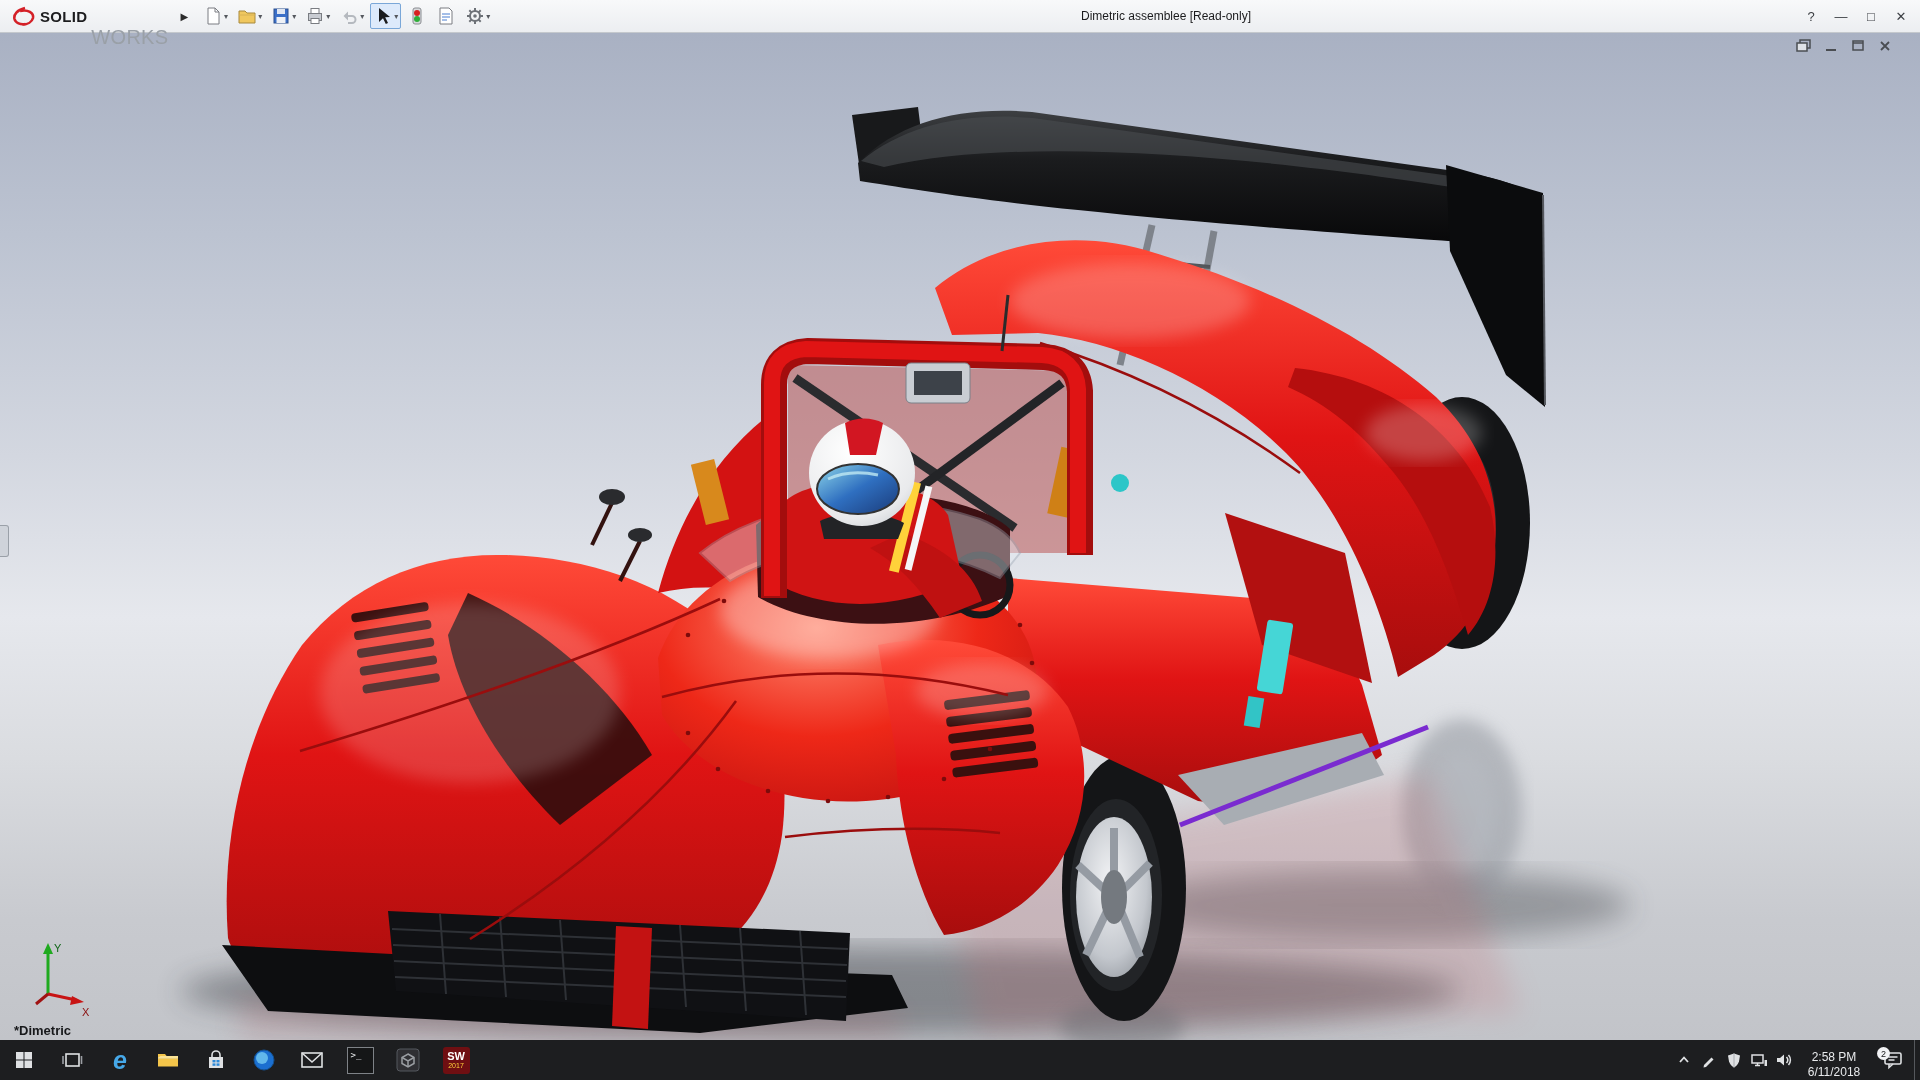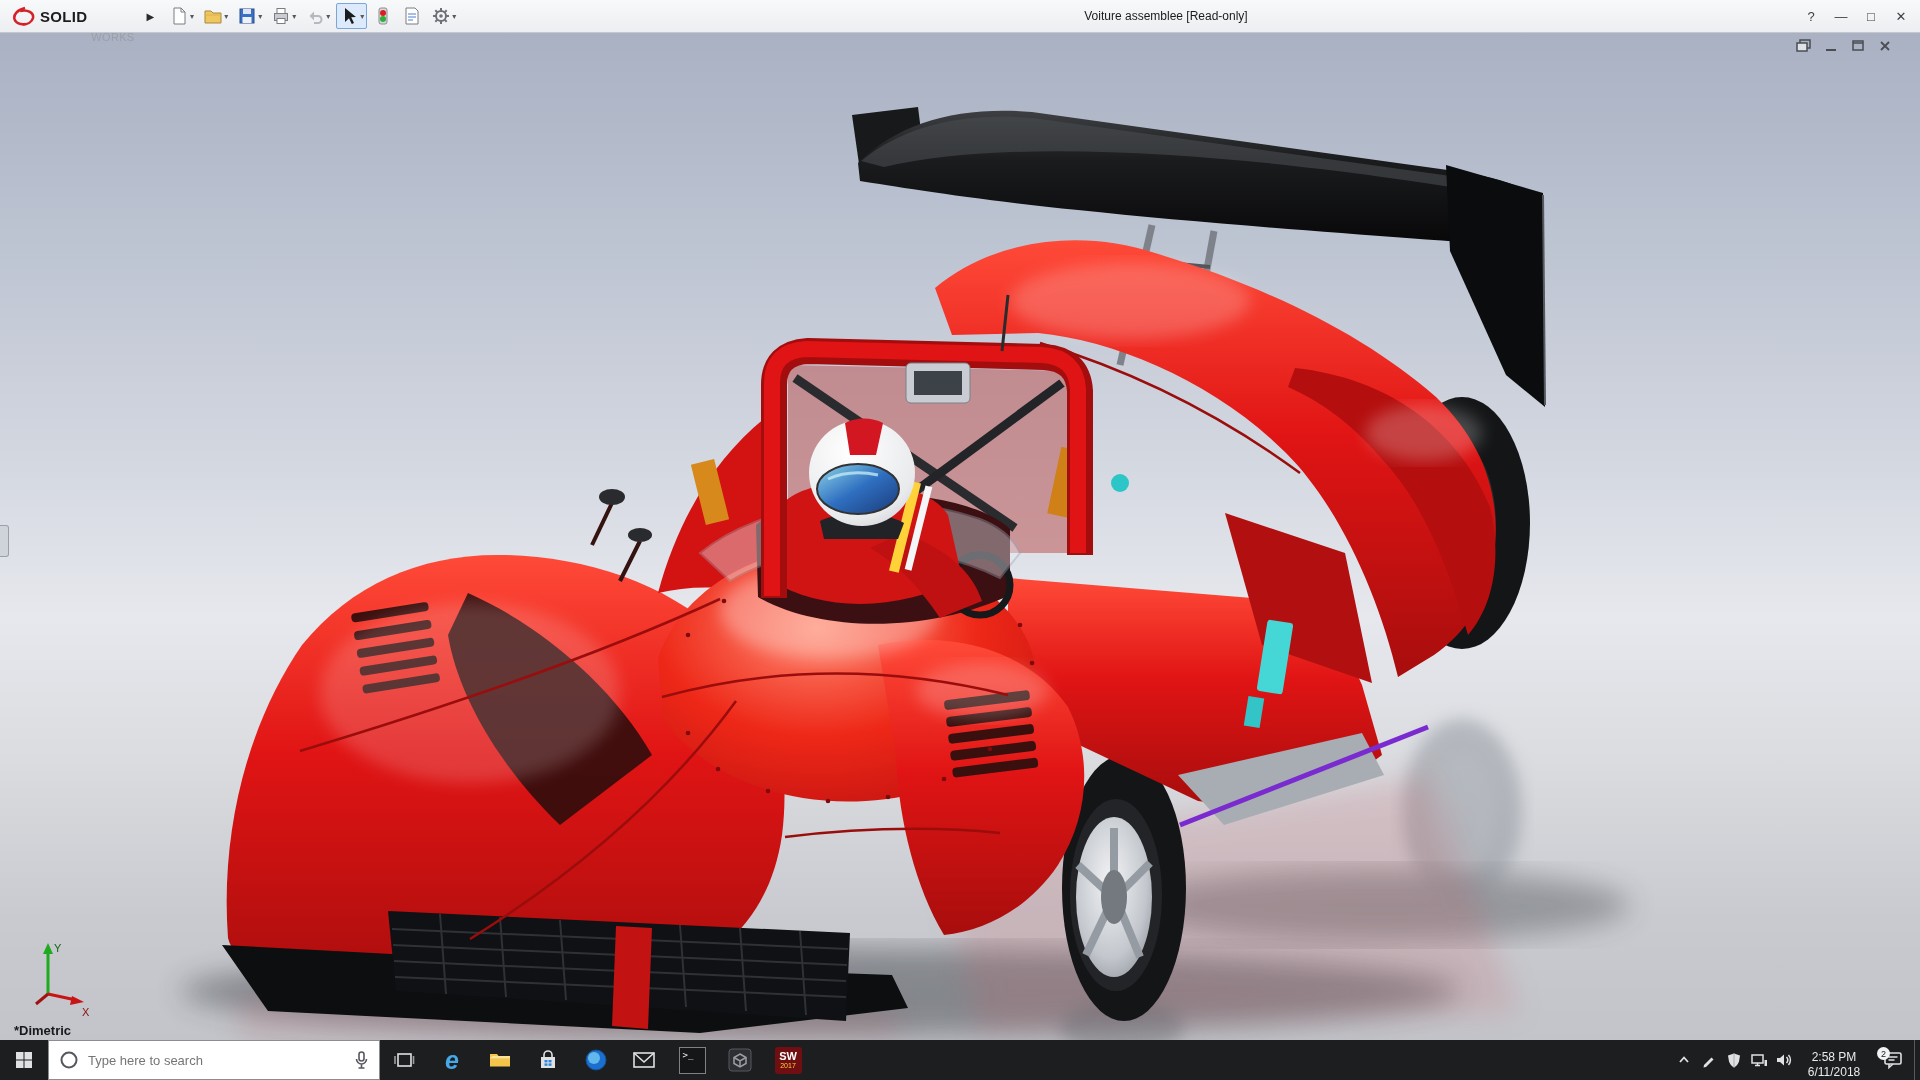--- a/index.html
+++ b/index.html
@@ -135,7 +135,7 @@
       </div>
     </div>
 
-    <div class="title">Voiture assemblee [Read-only]</div>
+    <div class="title">Dimetric assemblee [Read-only]</div>
 
     <div class="win-controls">
       <div class="win-btn">?</div>

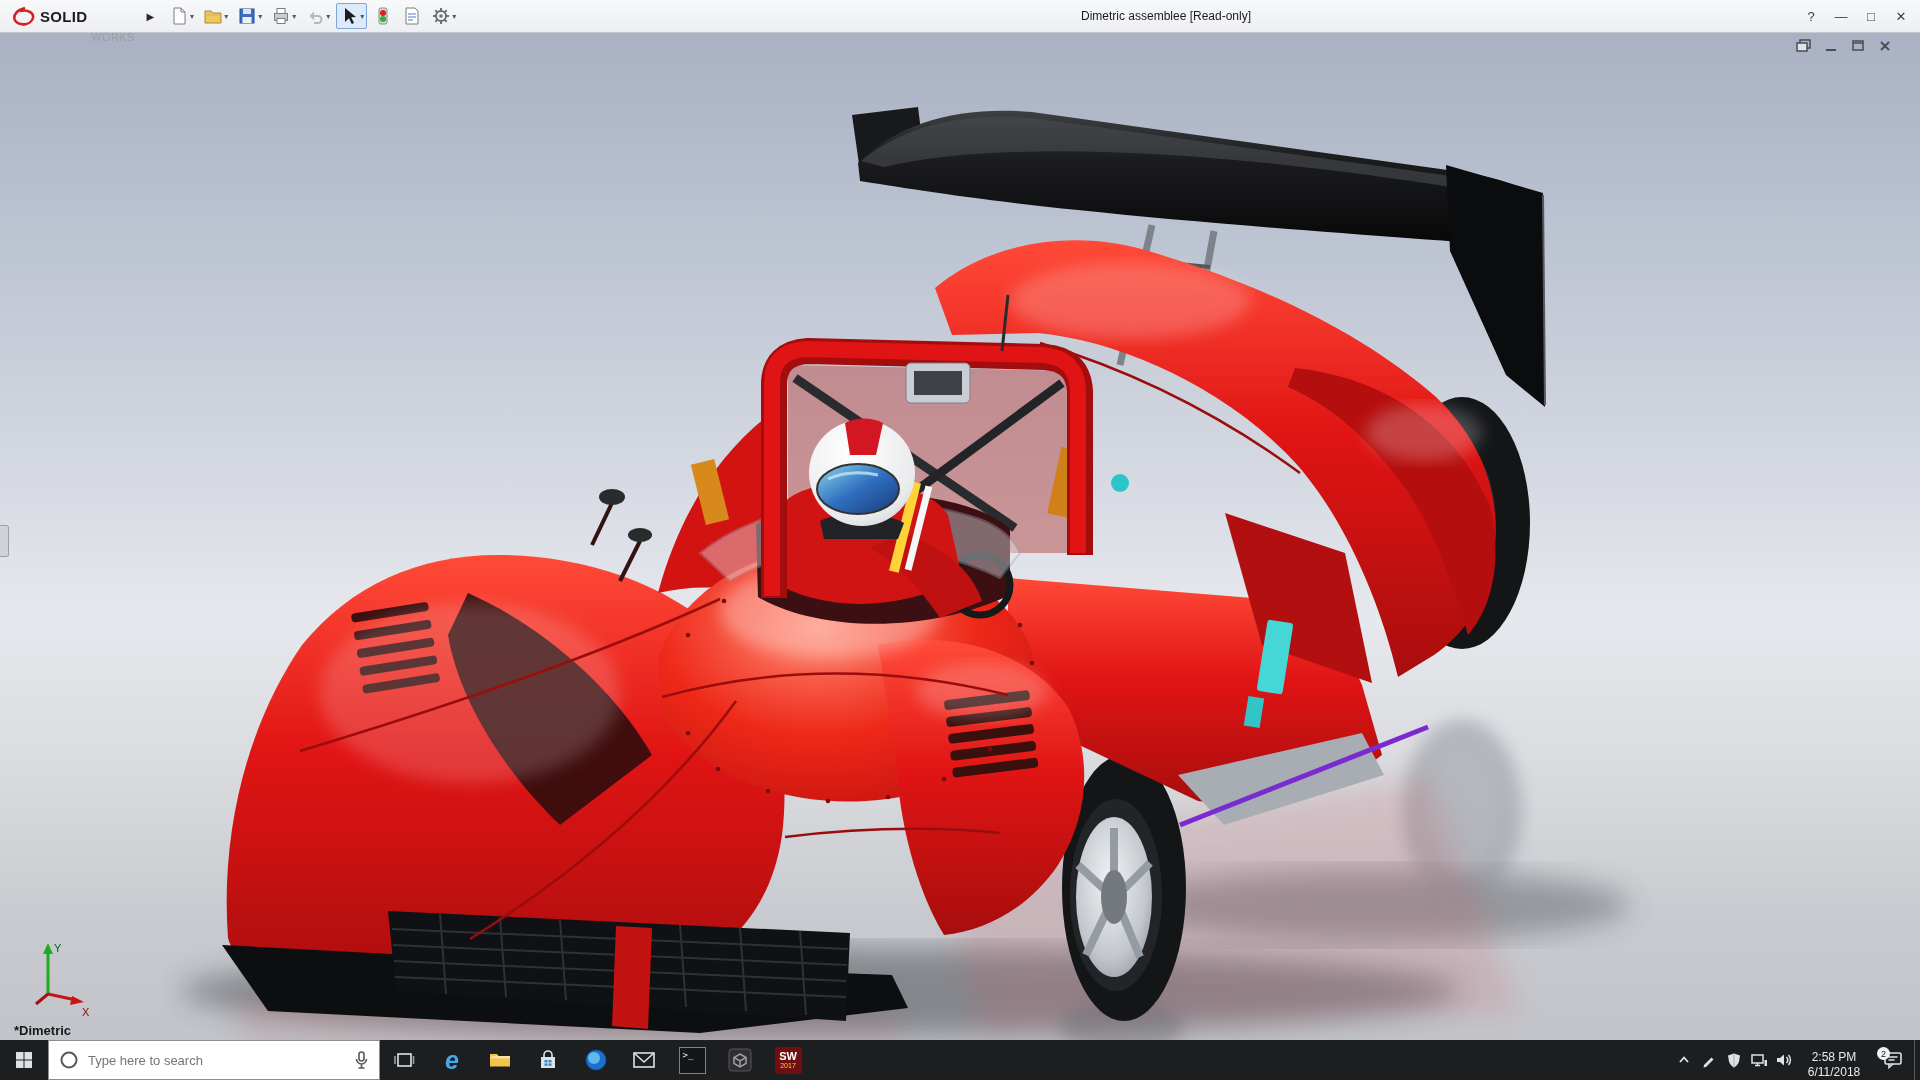--- a/index.html
+++ b/index.html
@@ -10,7 +10,7 @@
   #titlebar{position:absolute;top:0;left:0;width:1920px;height:33px;background:linear-gradient(#f8f9fa,#eceef1);border-bottom:1px solid #c4c8cd;display:flex;align-items:center;z-index:30;}
   .logo{display:flex;align-items:center;padding:0 6px 0 12px;gap:4px;}
   .logo-bold{font-weight:bold;font-size:15px;color:#1c1c1e;letter-spacing:.3px;}
-  .logo-light{font-size:11px;color:#9aa0a7;letter-spacing:.3px;margin-top:42px;}
+  .logo-light{font-size:20px;color:#9aa0a7;letter-spacing:.3px;margin-top:42px;}
   .flyout{font-size:10px;color:#2b2b2b;padding:0 12px 0 6px;cursor:default;}
   .toolbar{display:flex;align-items:center;gap:3px;}
   .tb-btn{display:flex;align-items:center;height:26px;padding:0 2px;border:1px solid transparent;border-radius:2px;}

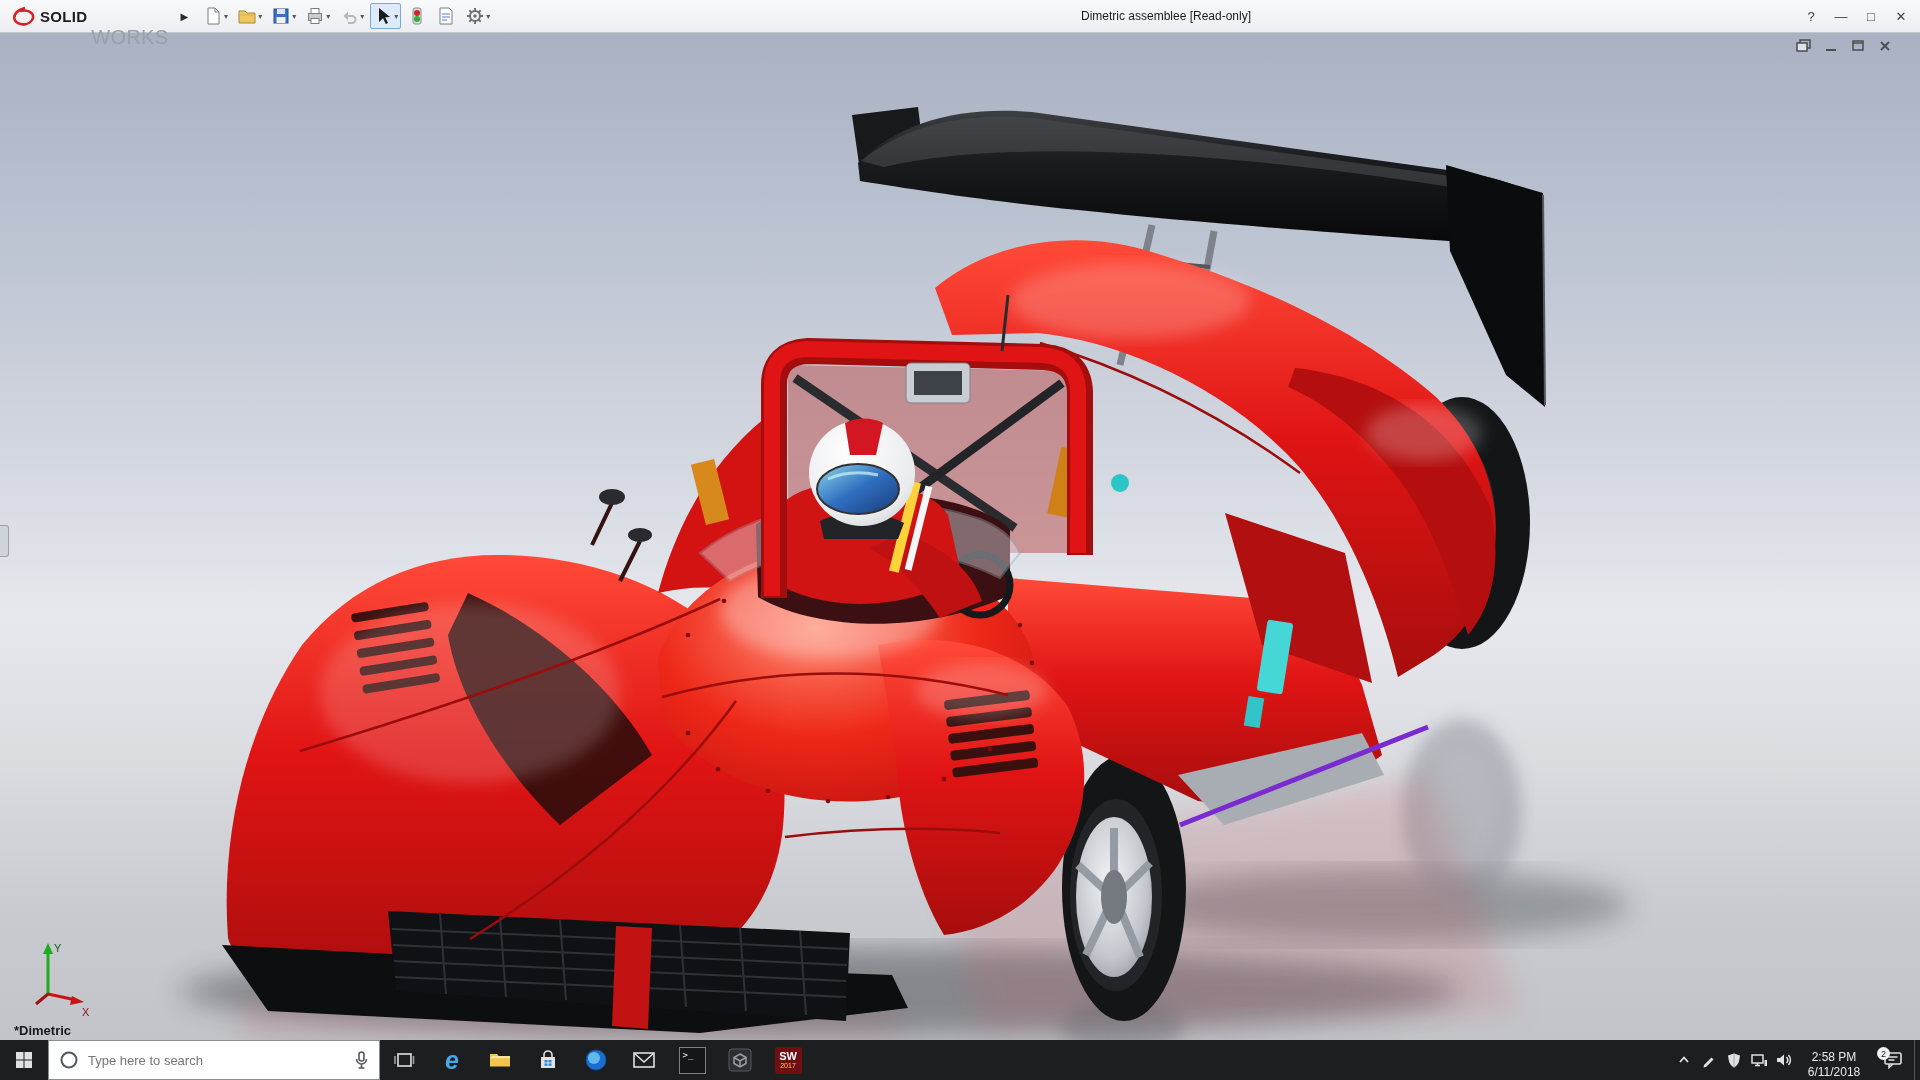--- a/index.html
+++ b/index.html
@@ -414,20 +414,6 @@
       </svg>
     </div>
 
-    <div id="search-box">
-      <span class="cortana">
-        <svg width="20" height="20">
-            <circle cx="10" cy="10" r="7.5" fill="none" stroke="#55585e" stroke-width="2"></circle>
-          </svg>
-      </span>
-      <input type="text" placeholder="Type here to search" style="">
-      <span class="mic">
-        <svg width="16" height="20">
-            <rect x="6" y="2" width="5" height="9" rx="2.5" fill="none" stroke="#55585e" stroke-width="1.6"></rect>
-            <path d="M3.5,9 a5,5 0 0 0 10,0 M8.5,14 v4 M5.5,18 h6" fill="none" stroke="#55585e" stroke-width="1.6"></path>
-          </svg>
-      </span>
-    </div>
 
     <div class="tb-item">
       <svg width="22" height="20">

